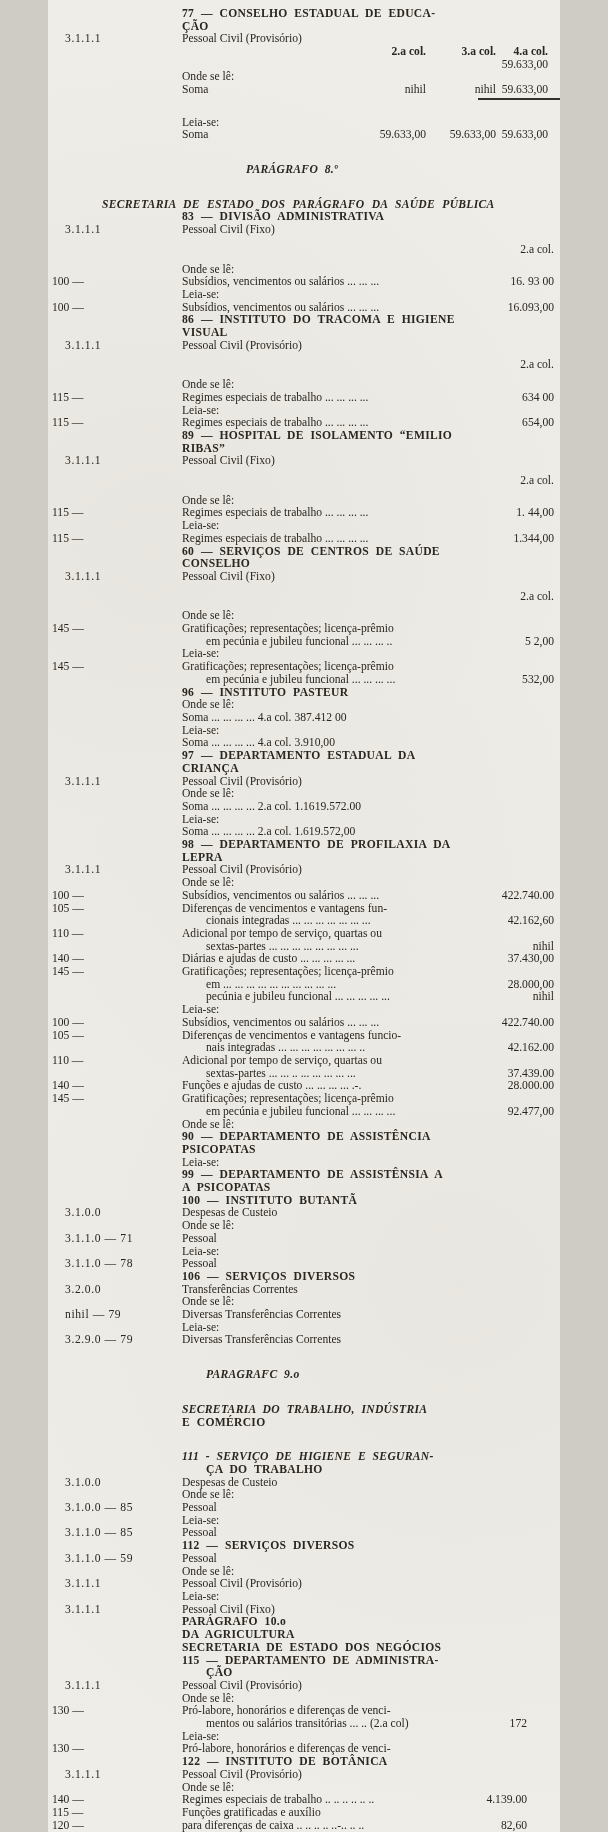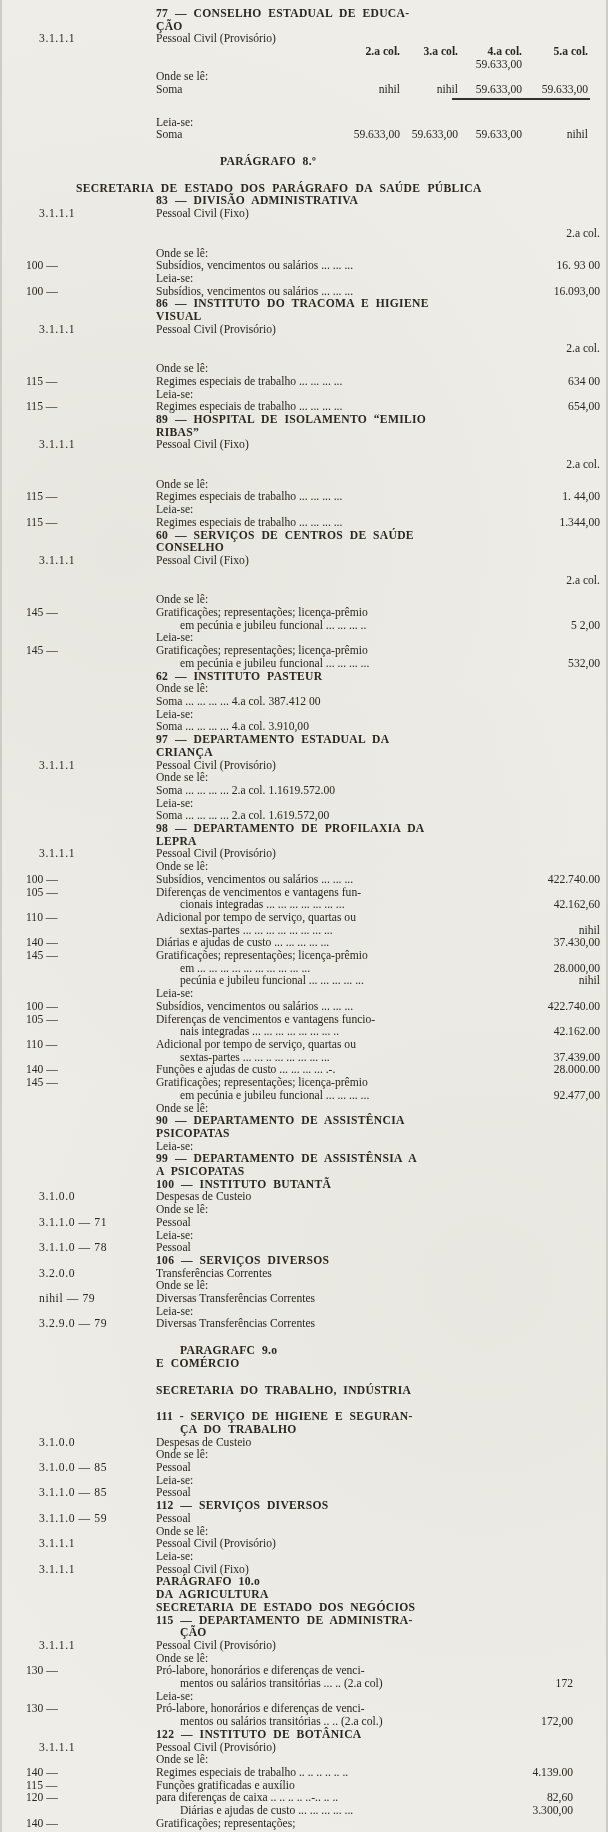--- a/index.html
+++ b/index.html
@@ -5,7 +5,7 @@
   html,body{margin:0;padding:0;background:#cfccc5;}
   .page{
     position:relative;
-    width:604px;height:1832px;
+    width:512px;height:1832px;
     margin:0 auto;
     background:#efede7;
     background-image:
@@ -17,7 +17,6 @@
     overflow:hidden;
     box-sizing:border-box;
     padding-top:8px;
-    padding-left:20px;
   }
   .row{
     position:relative;

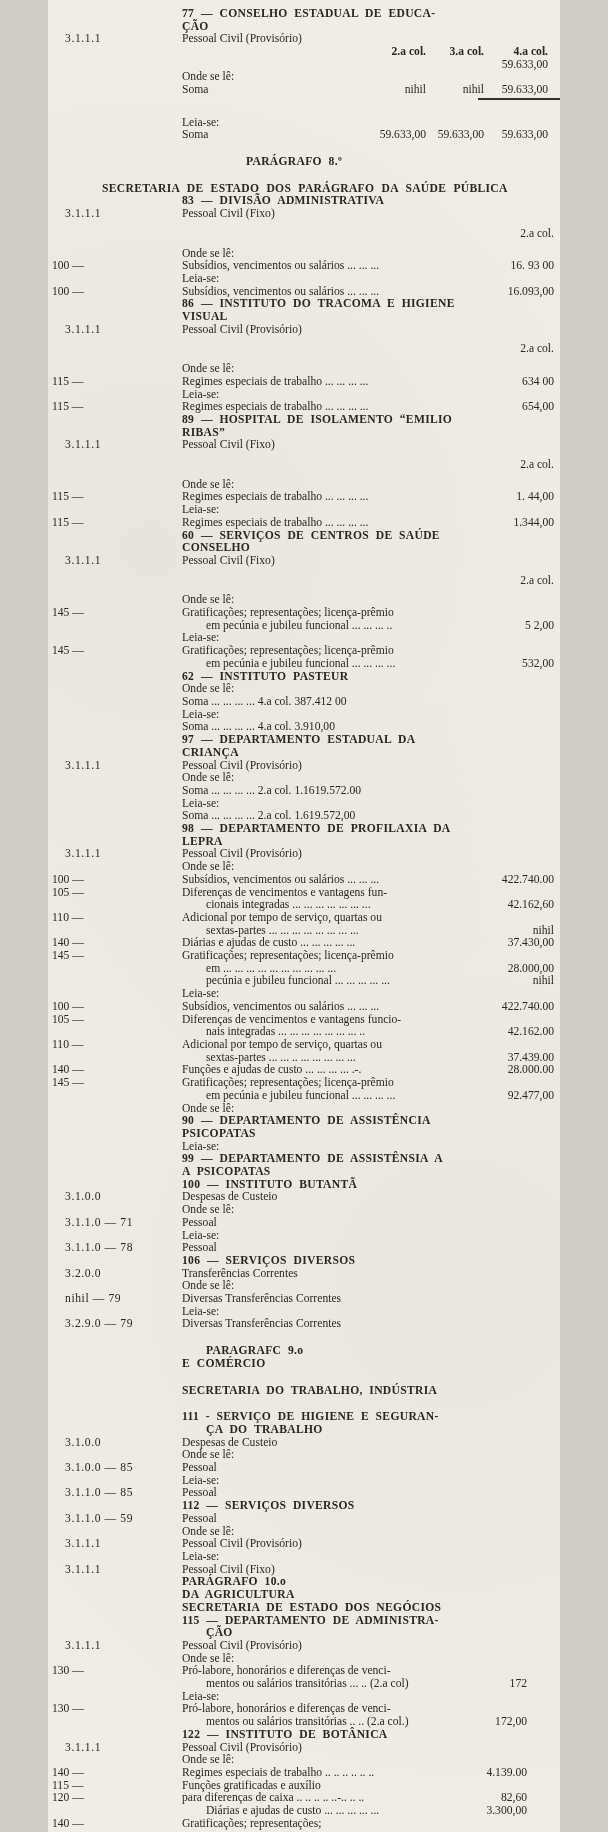--- a/index.html
+++ b/index.html
@@ -44,7 +44,7 @@
   .f-vpull .val{padding-right:27px;}
   
   .tcol{position:absolute;width:72px;text-align:right;top:0;}
-  .tc0{left:306px;} .tc1{left:364px;} .tc2{left:428px;} .tc3{left:494px;}
+  .tc0{left:306px;} .tc1{left:376px;} .tc2{left:428px;} .tc3{left:494px;}
   .f-rule{height:6px;}
   .ruleseg{position:absolute;top:1px;height:0;border-top:2px solid #34302a;}
   .rs0{left:430px;width:72px;}

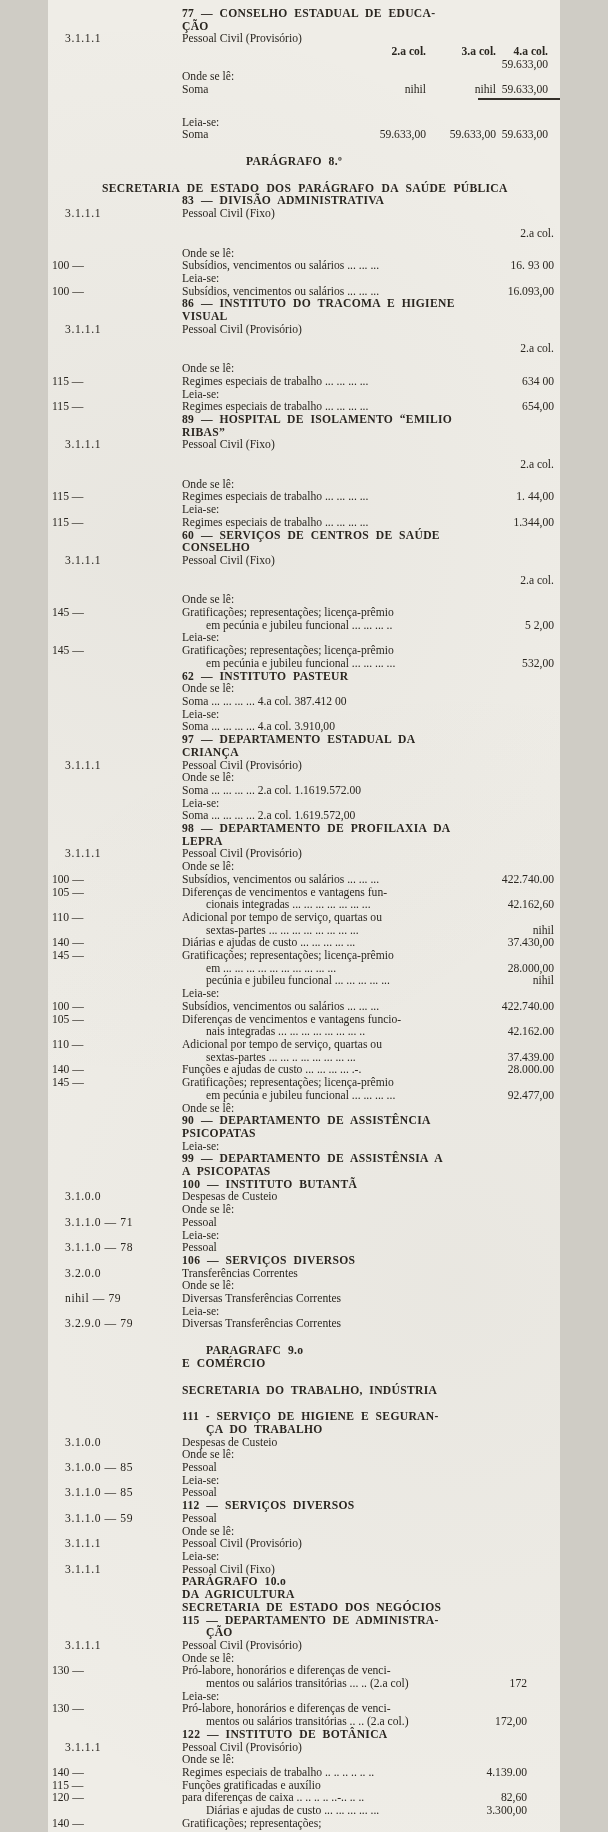--- a/index.html
+++ b/index.html
@@ -36,7 +36,7 @@
   .f-b{font-weight:700;}
   .f-b .text{word-spacing:3.5px;letter-spacing:0.3px;}
   .f-g1{margin-top:7px;}
-  .f-g2{margin-top:14px;}
+  .f-g2{margin-top:22px;font-style:italic;}
   .f-cont .text{padding-left:24px;}
   .f-ct .text{padding-left:64px;}      
   .f-p9 .text{padding-left:24px;}

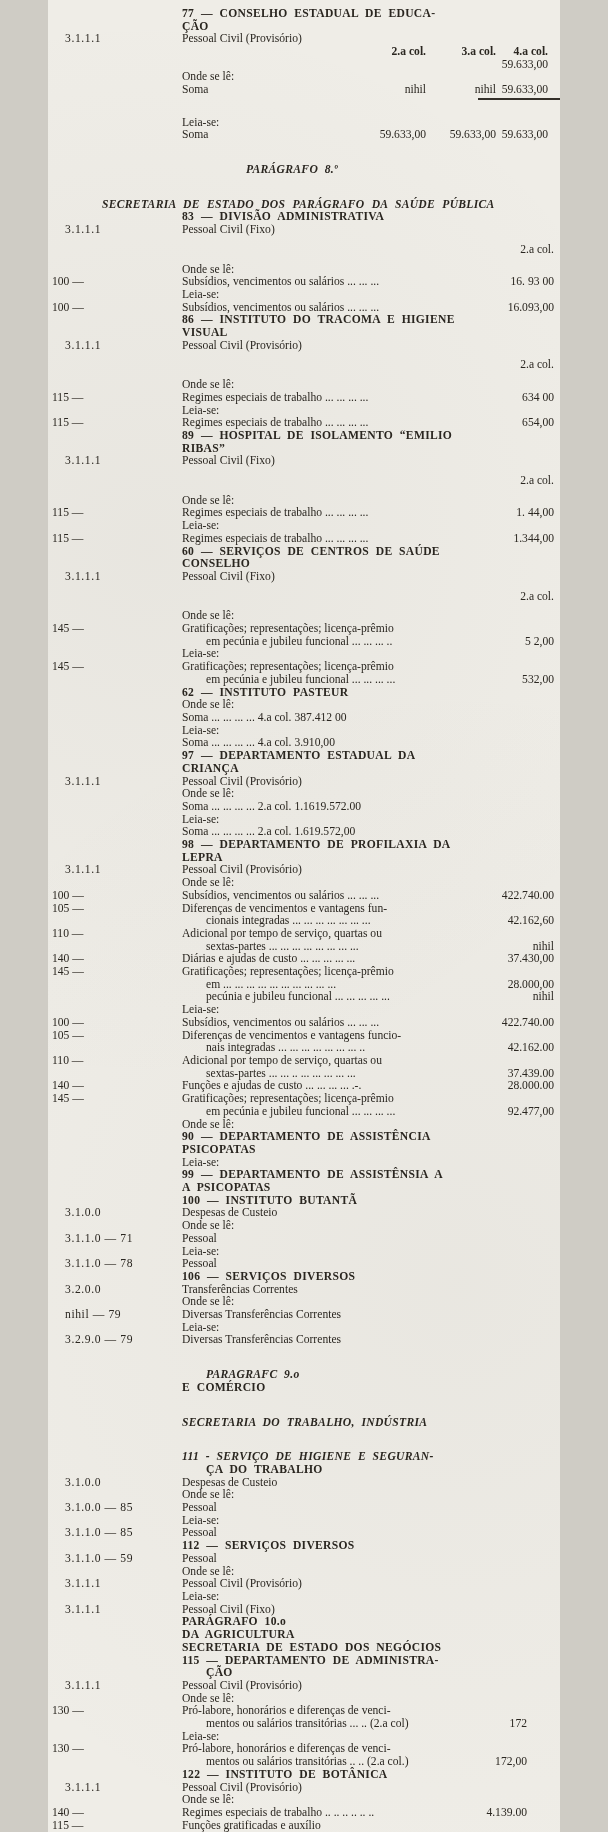--- a/index.html
+++ b/index.html
@@ -258,7 +258,7 @@
     </div>
     <div class="row f-b">
       <span class="left"></span>
-      <span class="text">62 — INSTITUTO PASTEUR</span>
+      <span class="text">96 — INSTITUTO PASTEUR</span>
     </div>
     <div class="row">
       <span class="left"></span>

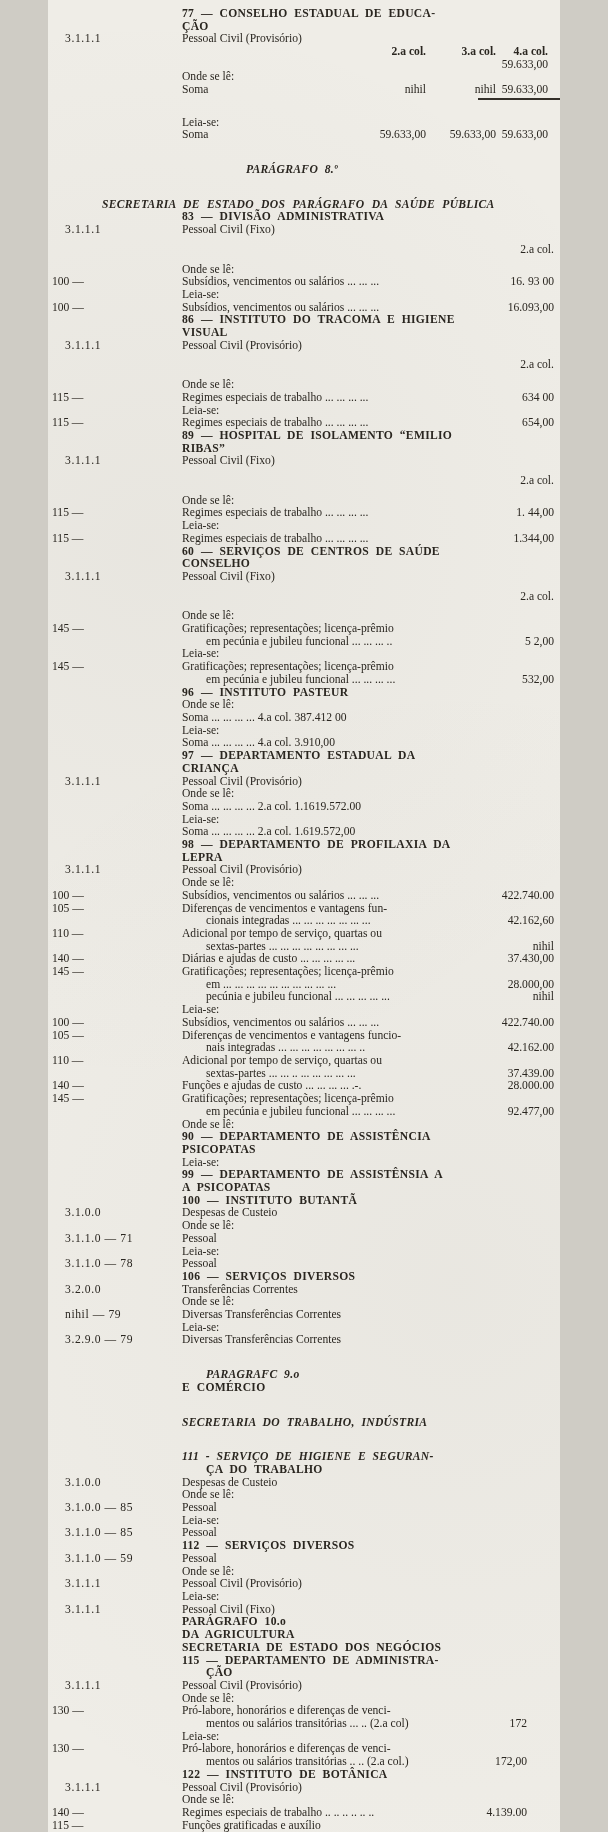--- a/index.html
+++ b/index.html
@@ -479,13 +479,13 @@
       <span class="left"></span>
       <span class="text">PARAGRAFC 9.o</span>
     </div>
+    <div class="row f-b f-g2">
+      <span class="left"></span>
+      <span class="text">SECRETARIA  DO  TRABALHO,  INDÚSTRIA</span>
+    </div>
     <div class="row f-b">
       <span class="left"></span>
       <span class="text">E COMÉRCIO</span>
-    </div>
-    <div class="row f-b f-g2">
-      <span class="left"></span>
-      <span class="text">SECRETARIA  DO  TRABALHO,  INDÚSTRIA</span>
     </div>
     <div class="row f-b f-g2">
       <span class="left"></span>

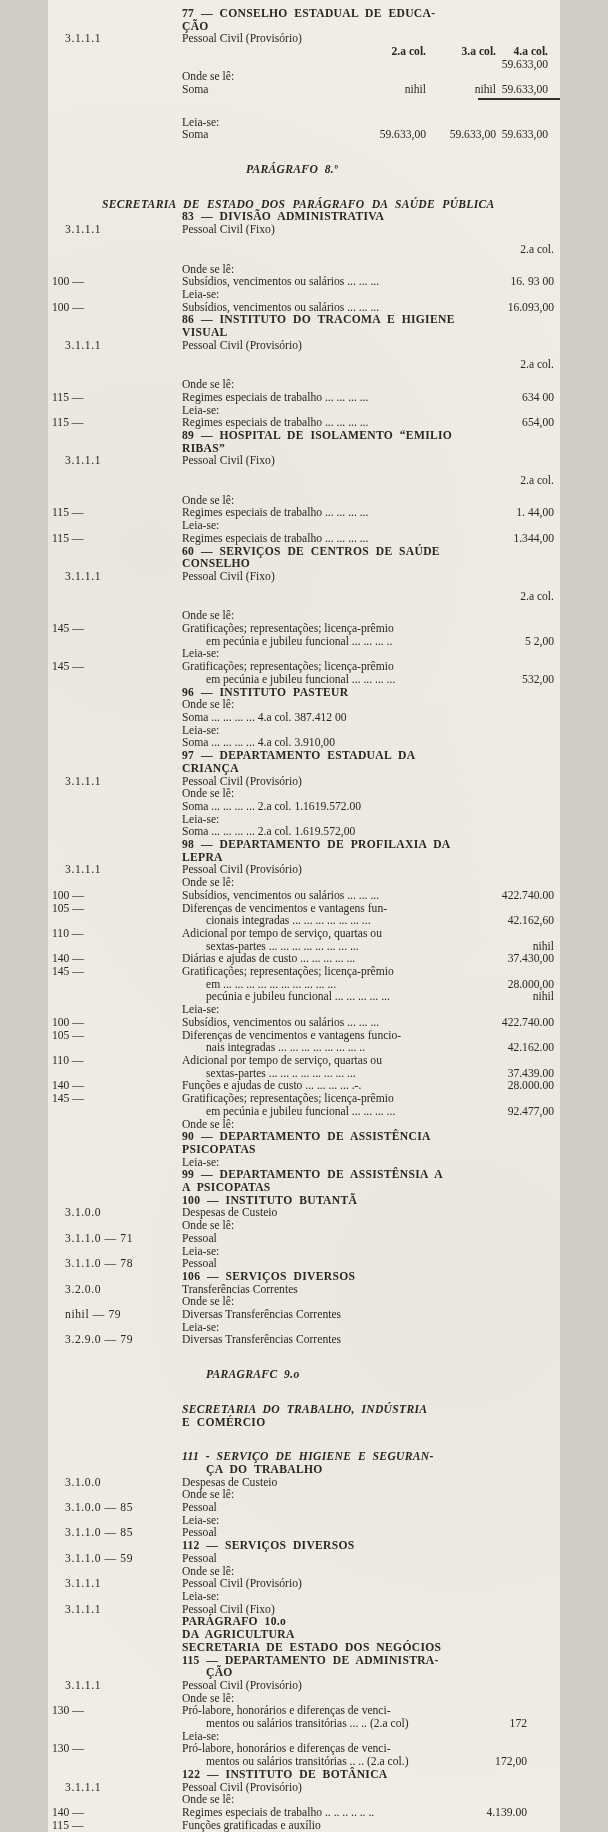--- a/index.html
+++ b/index.html
@@ -584,11 +584,6 @@
       <span class="left num">130 —</span>
       <span class="text">Pró-labore, honorários e diferenças de venci-</span>
     </div>
-    <div class="row f-cont f-vpull">
-      <span class="left"></span>
-      <span class="text">mentos ou salários transitórias .. .. (2.a col.)</span>
-      <span class="val">172,00</span>
-    </div>
     <div class="row f-b">
       <span class="left"></span>
       <span class="text">122 — INSTITUTO DE BOTÂNICA</span>

